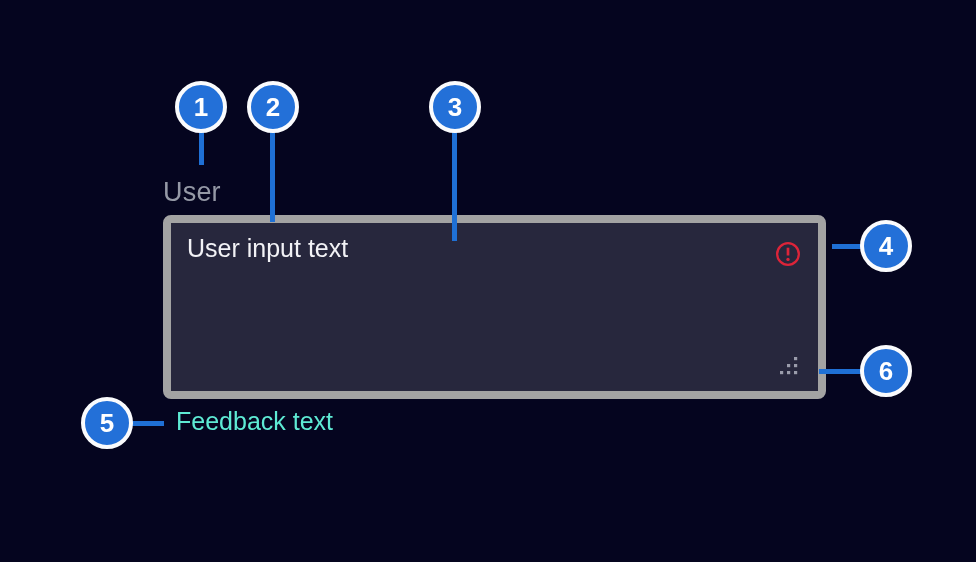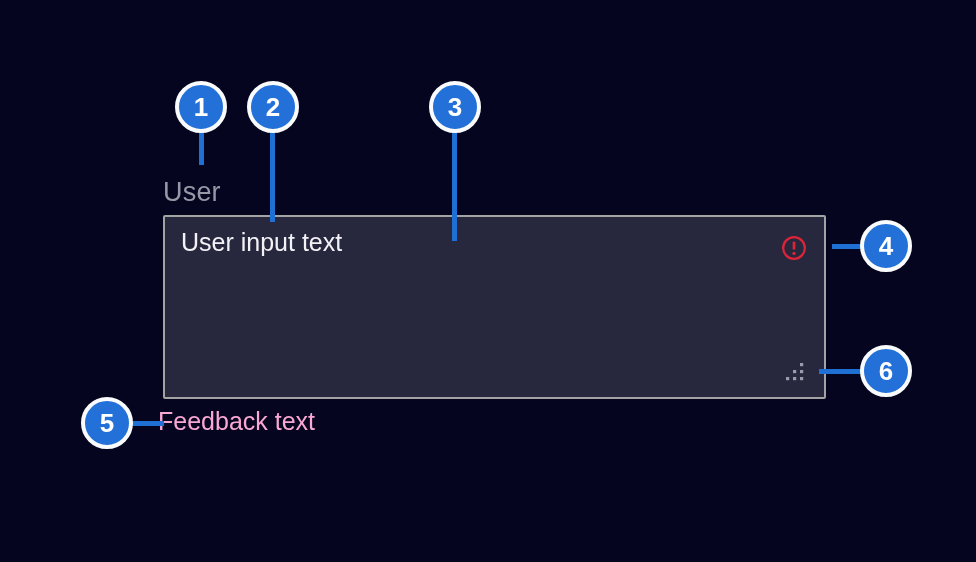--- a/index.html
+++ b/index.html
@@ -29,8 +29,8 @@
     left: 163px; top: 215px;
     width: 663px; height: 184px;
     background: #27273d;
-    border: 2px solid #a3a3a3;
-    border-radius: 2px;
+    border: 8px solid #a3a3a3;
+    border-radius: 8px;
     z-index: 1;
   }
   .textarea-input {

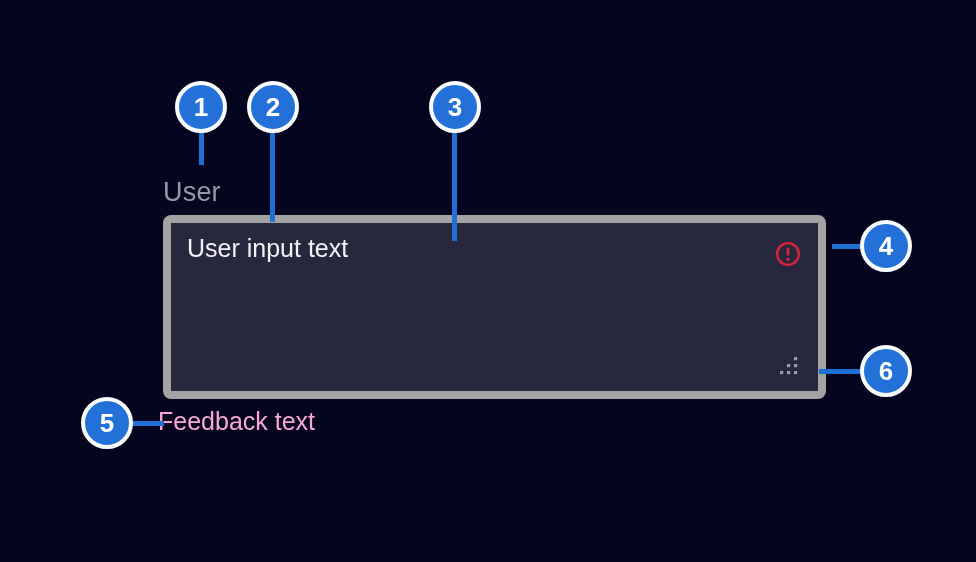--- a/index.html
+++ b/index.html
@@ -62,9 +62,9 @@
   }
   .feedback-text {
     position: absolute;
-    left: 158px; top: 407px;
+    left: 176px; top: 407px;
     font-size: 25px;
-    color: #f9a8d4;
+    color: #5eead4;
     z-index: 1;
   }
 

